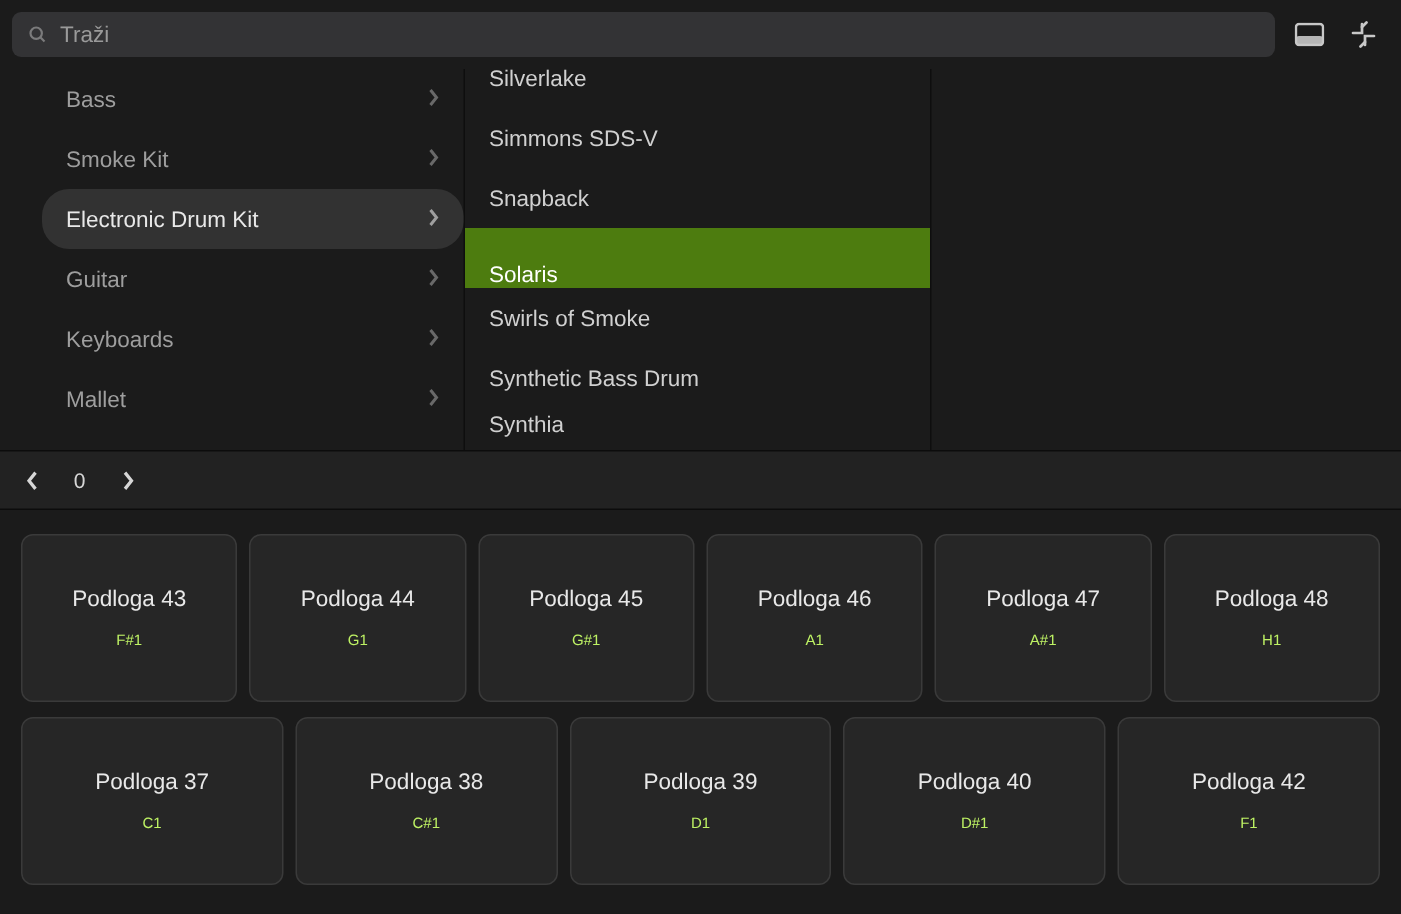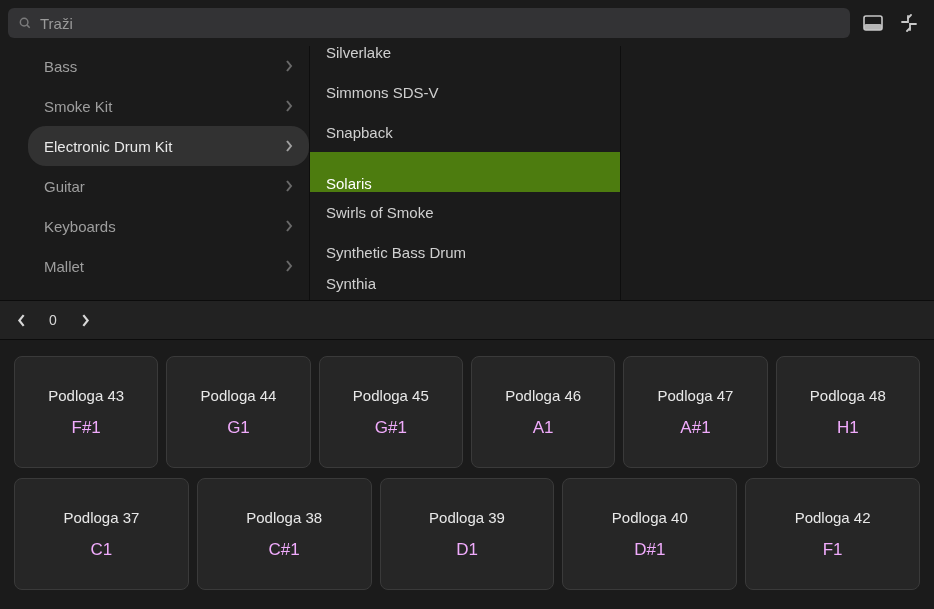--- a/index.html
+++ b/index.html
@@ -101,7 +101,7 @@
     cursor:pointer;
   }
   .pad-name { color:#e8e8e8; font-size:15px; }
-  .pad-note { color:#f0abfc; font-size:17px; }
+  .pad-note { color:#bef264; font-size:10px; }
 </style>
 </head>
 <body>

